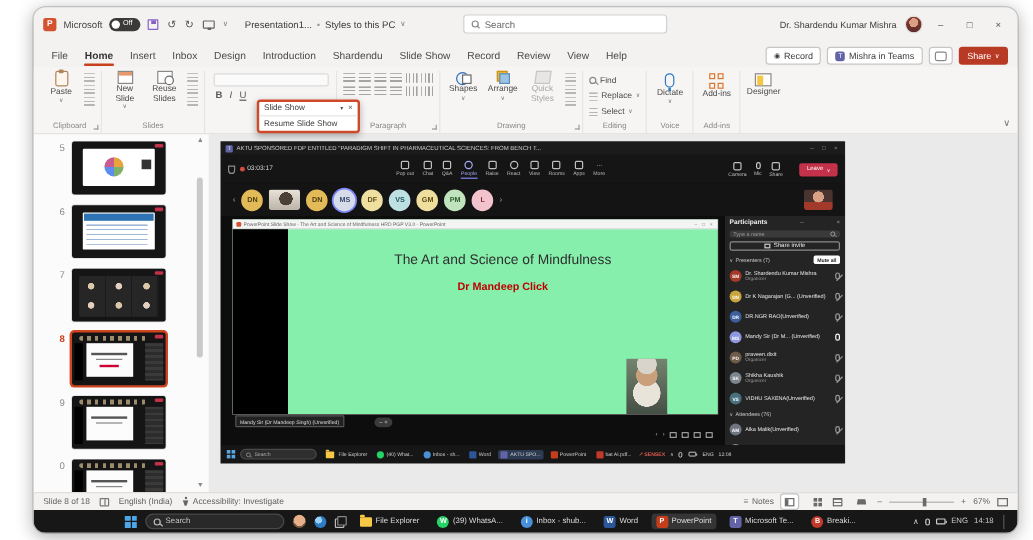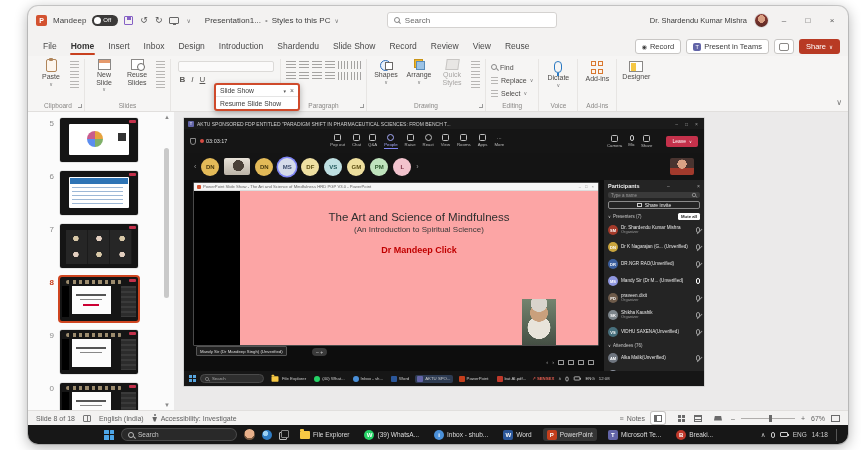--- a/index.html
+++ b/index.html
@@ -242,7 +242,7 @@
 
   <div class="titlebar">
     <span class="pplogo">P</span>
-    <span>Mandeep</span>
+    <span>Microsoft</span>
     <span class="tgl">
         <span class="dot"></span>
         <span>Off</span>

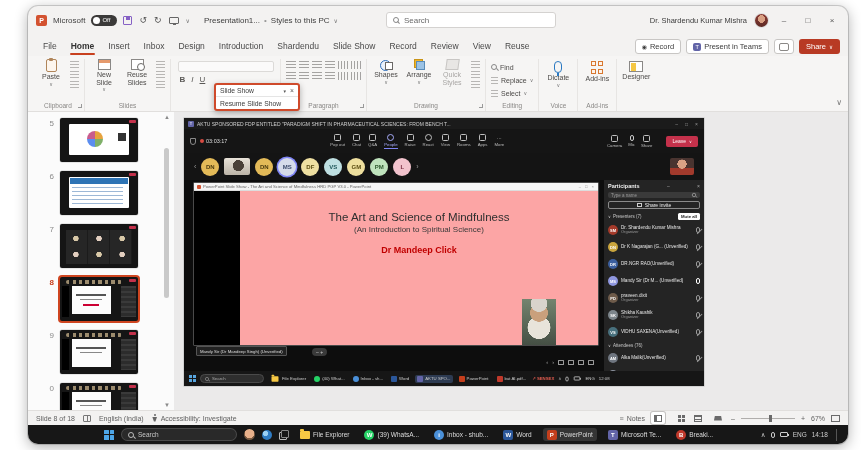--- a/index.html
+++ b/index.html
@@ -285,7 +285,7 @@
     <span class="rtab">Record</span>
     <span class="rtab">Review</span>
     <span class="rtab">View</span>
-    <span class="rtab">Reuse</span>
+    <span class="rtab">Help</span>
     <span class="tabs-right">
       <span class="btn-o">
           <span style="font-size:6px;">◉</span>

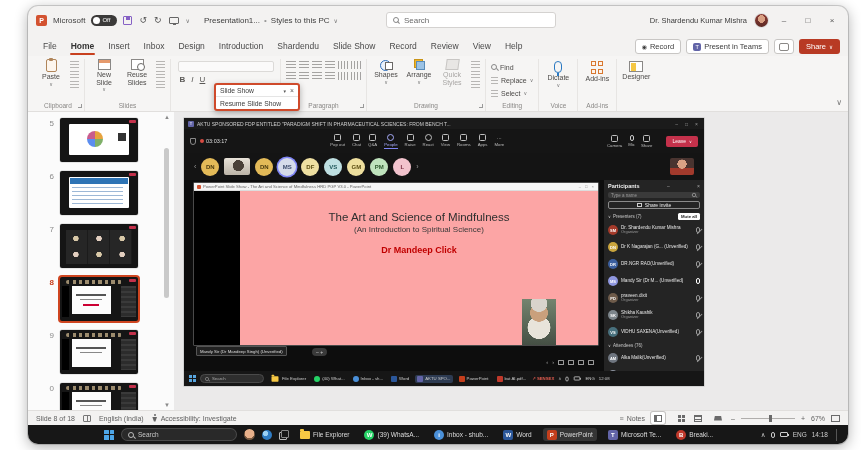--- a/index.html
+++ b/index.html
@@ -293,7 +293,7 @@
         </span>
       <span class="btn-o">
           <span class="tico-sq">T</span>
-          <span>Present in Teams</span>
+          <span>Mishra in Teams</span>
         </span>
       <span class="btn-o" style="padding:0 4px;">
           <span class="cmt"></span>

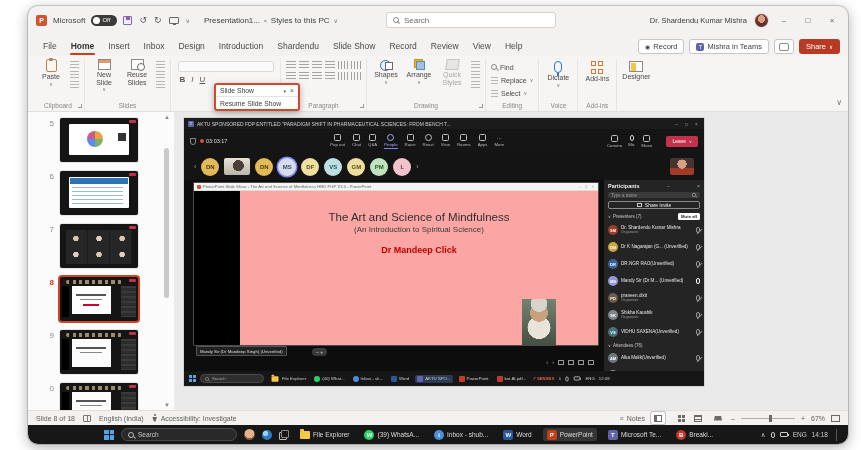--- a/index.html
+++ b/index.html
@@ -145,7 +145,7 @@
     background:radial-gradient(circle at 50% 36%, #d9a184 0 28%, transparent 29%), linear-gradient(180deg,#4a3430 60%, #a23a2c 61%); flex:none; }
   .t-main { flex:1; display:flex; min-height:0; }
   .t-stage { flex:1; position:relative; background:#0d0d0d; min-width:0; }
-  .ppt { position:absolute; left:10px; top:3px; right:6px; bottom:26px; background:#fca5a5; display:flex; flex-direction:column; box-shadow:0 0 0 0.5px #888; }
+  .ppt { position:absolute; left:10px; top:3px; right:6px; bottom:26px; background:#86efac; display:flex; flex-direction:column; box-shadow:0 0 0 0.5px #888; }
   .ppt-tb { height:8px; background:#f4f4f4; border-bottom:0.5px solid #ddd; font-size:4.2px; color:#666; display:flex; align-items:center; gap:2px; padding:0 3px; flex:none; }
   .ppt-dot { width:4px; height:4px; border-radius:1px; background:#d35230; flex:none; }
   .ppt-tb .wc { color:#888; font-size:4.2px; padding:0 1px; }

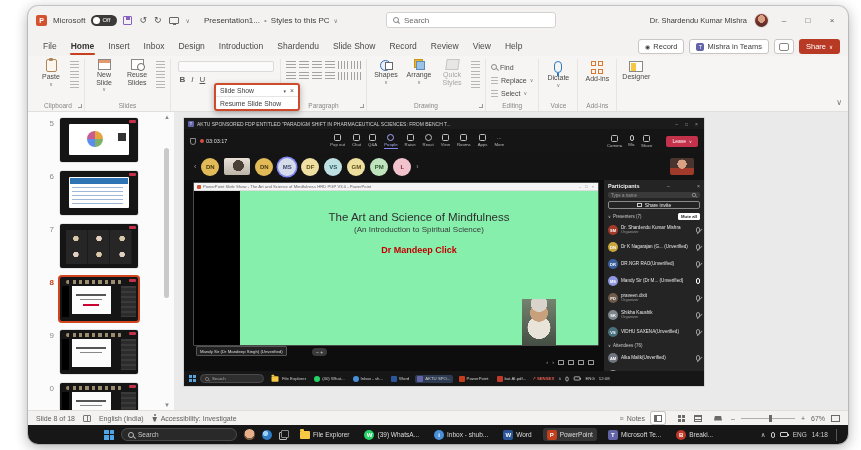--- a/index.html
+++ b/index.html
@@ -637,7 +637,6 @@
                   <span class="band"></span>
                   <div class="slidec">
                     <div class="s-title">The Art and Science of Mindfulness</div>
-                    <div class="s-sub">(An Introduction to Spiritual Science)</div>
                     <div class="s-pres" style="color: rgb(192, 0, 0);">Dr Mandeep Click</div>
                     <span class="photo"></span>
                   </div>

